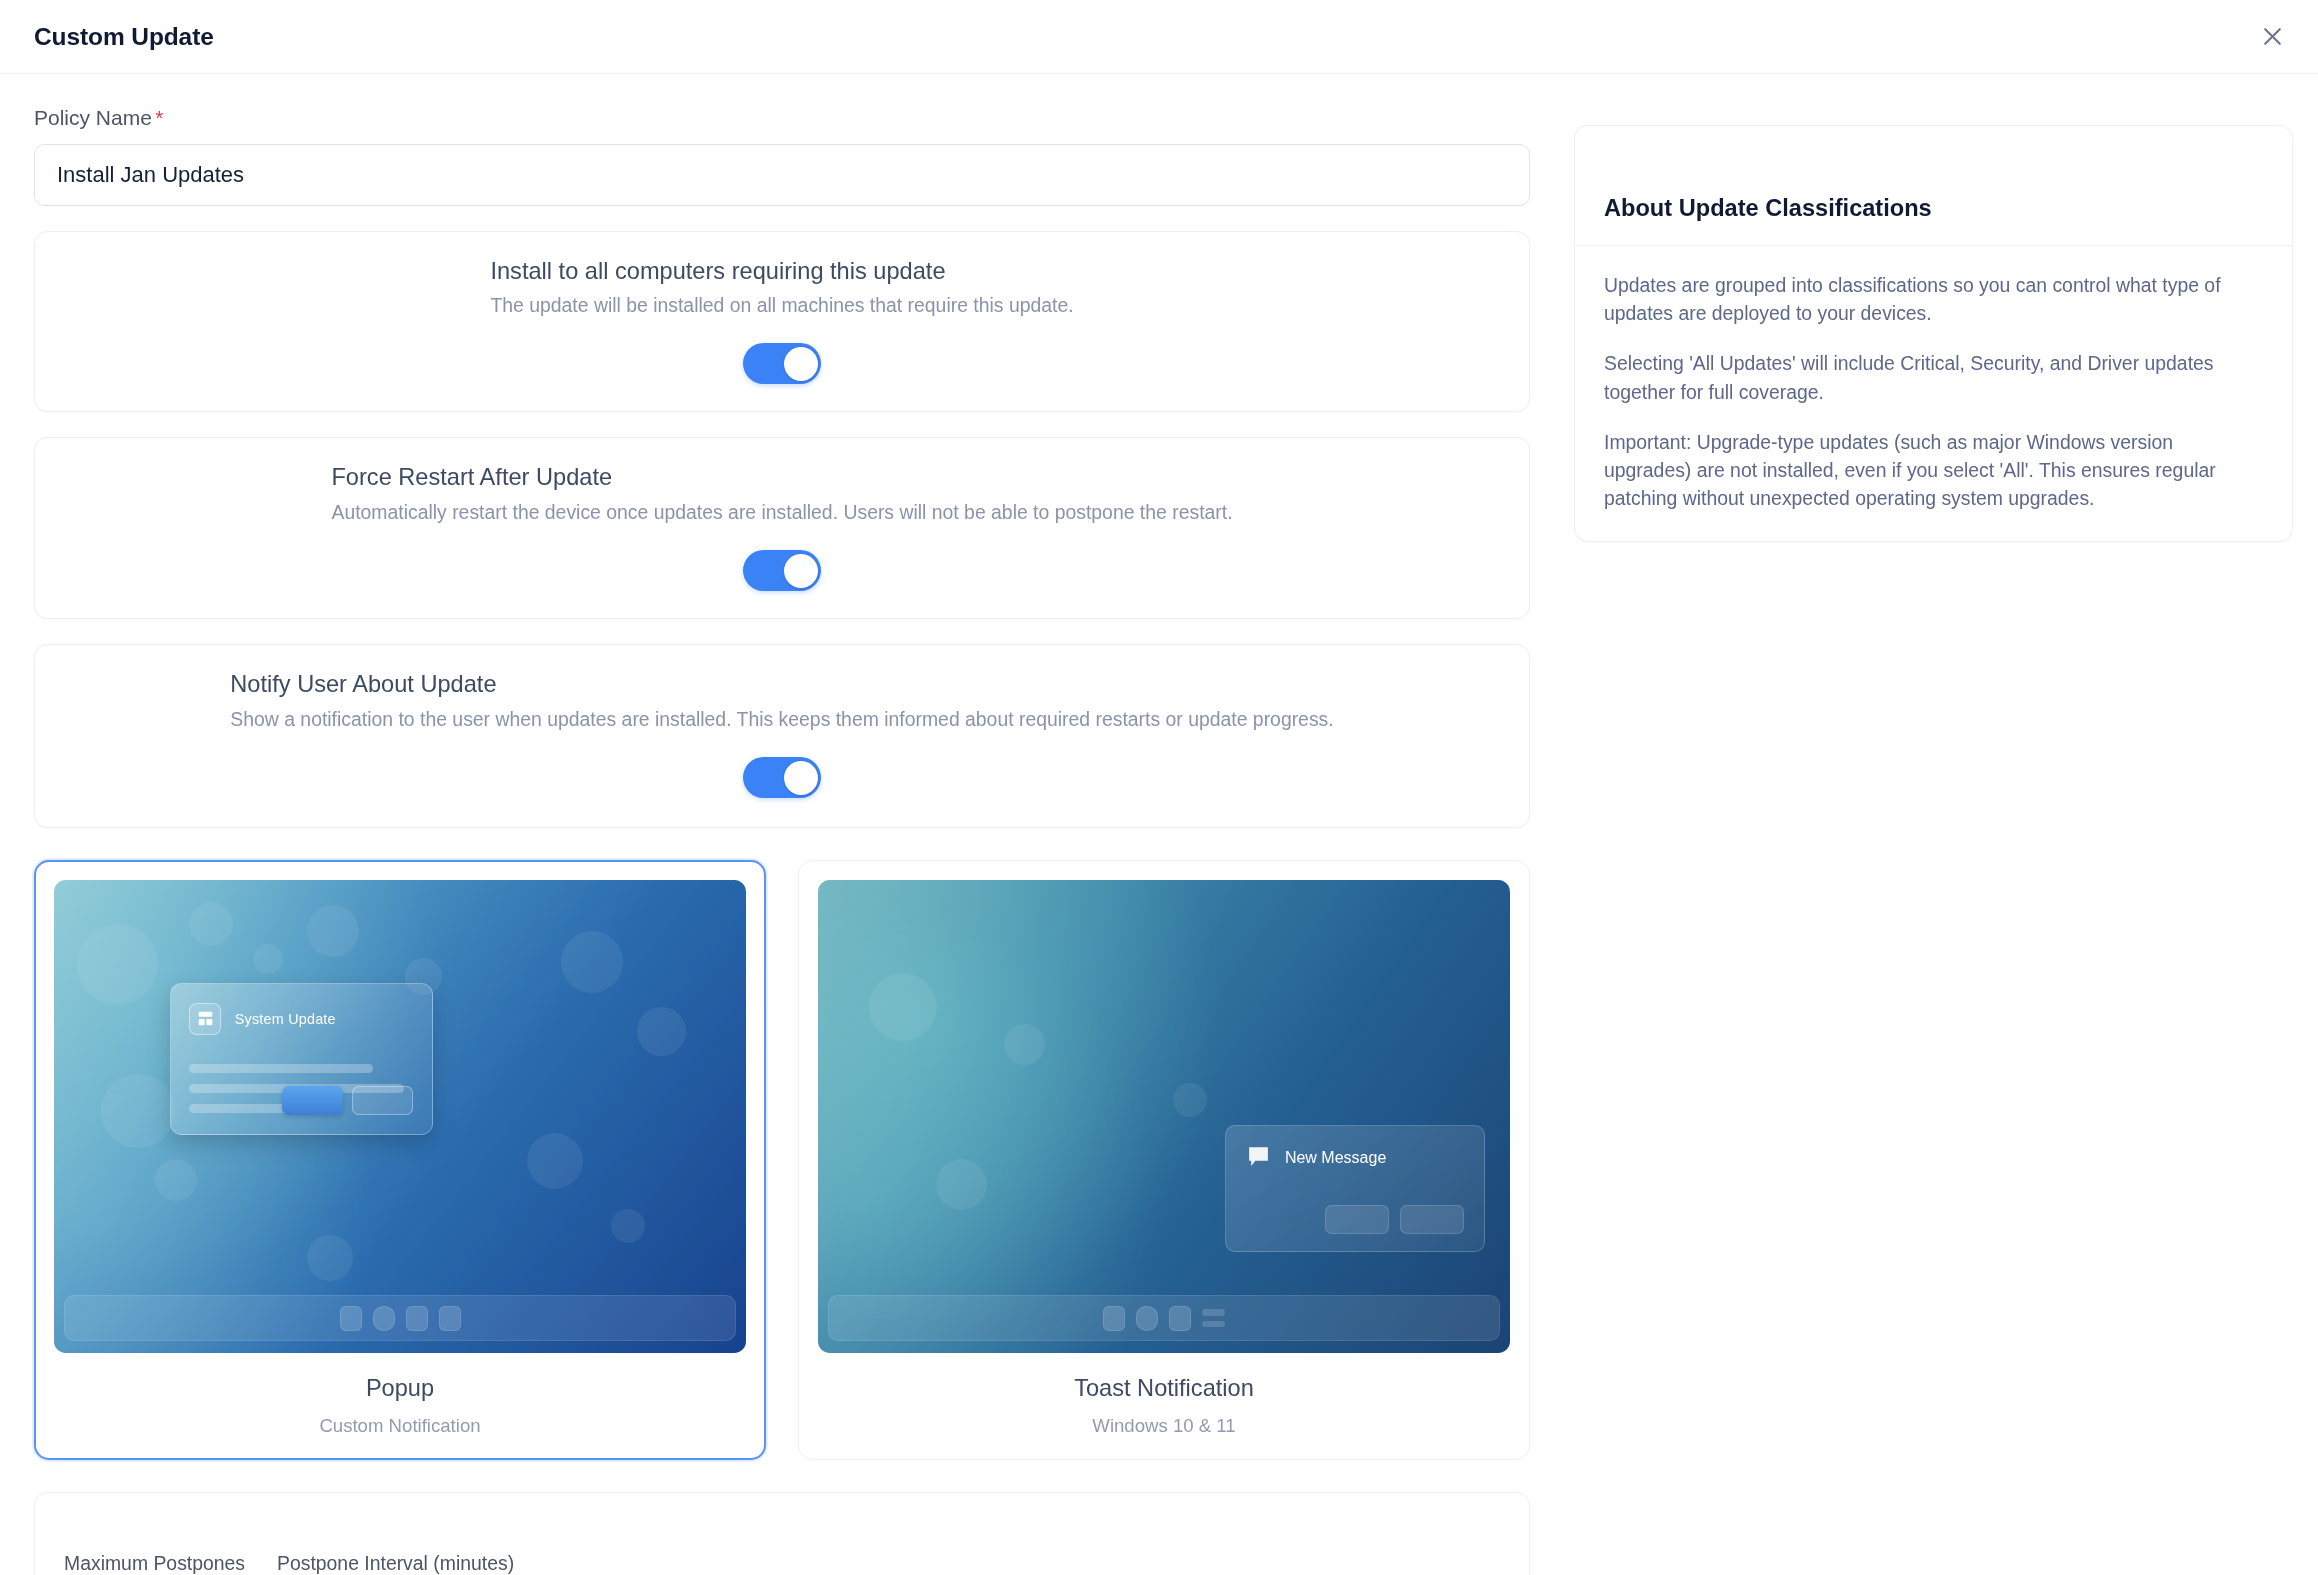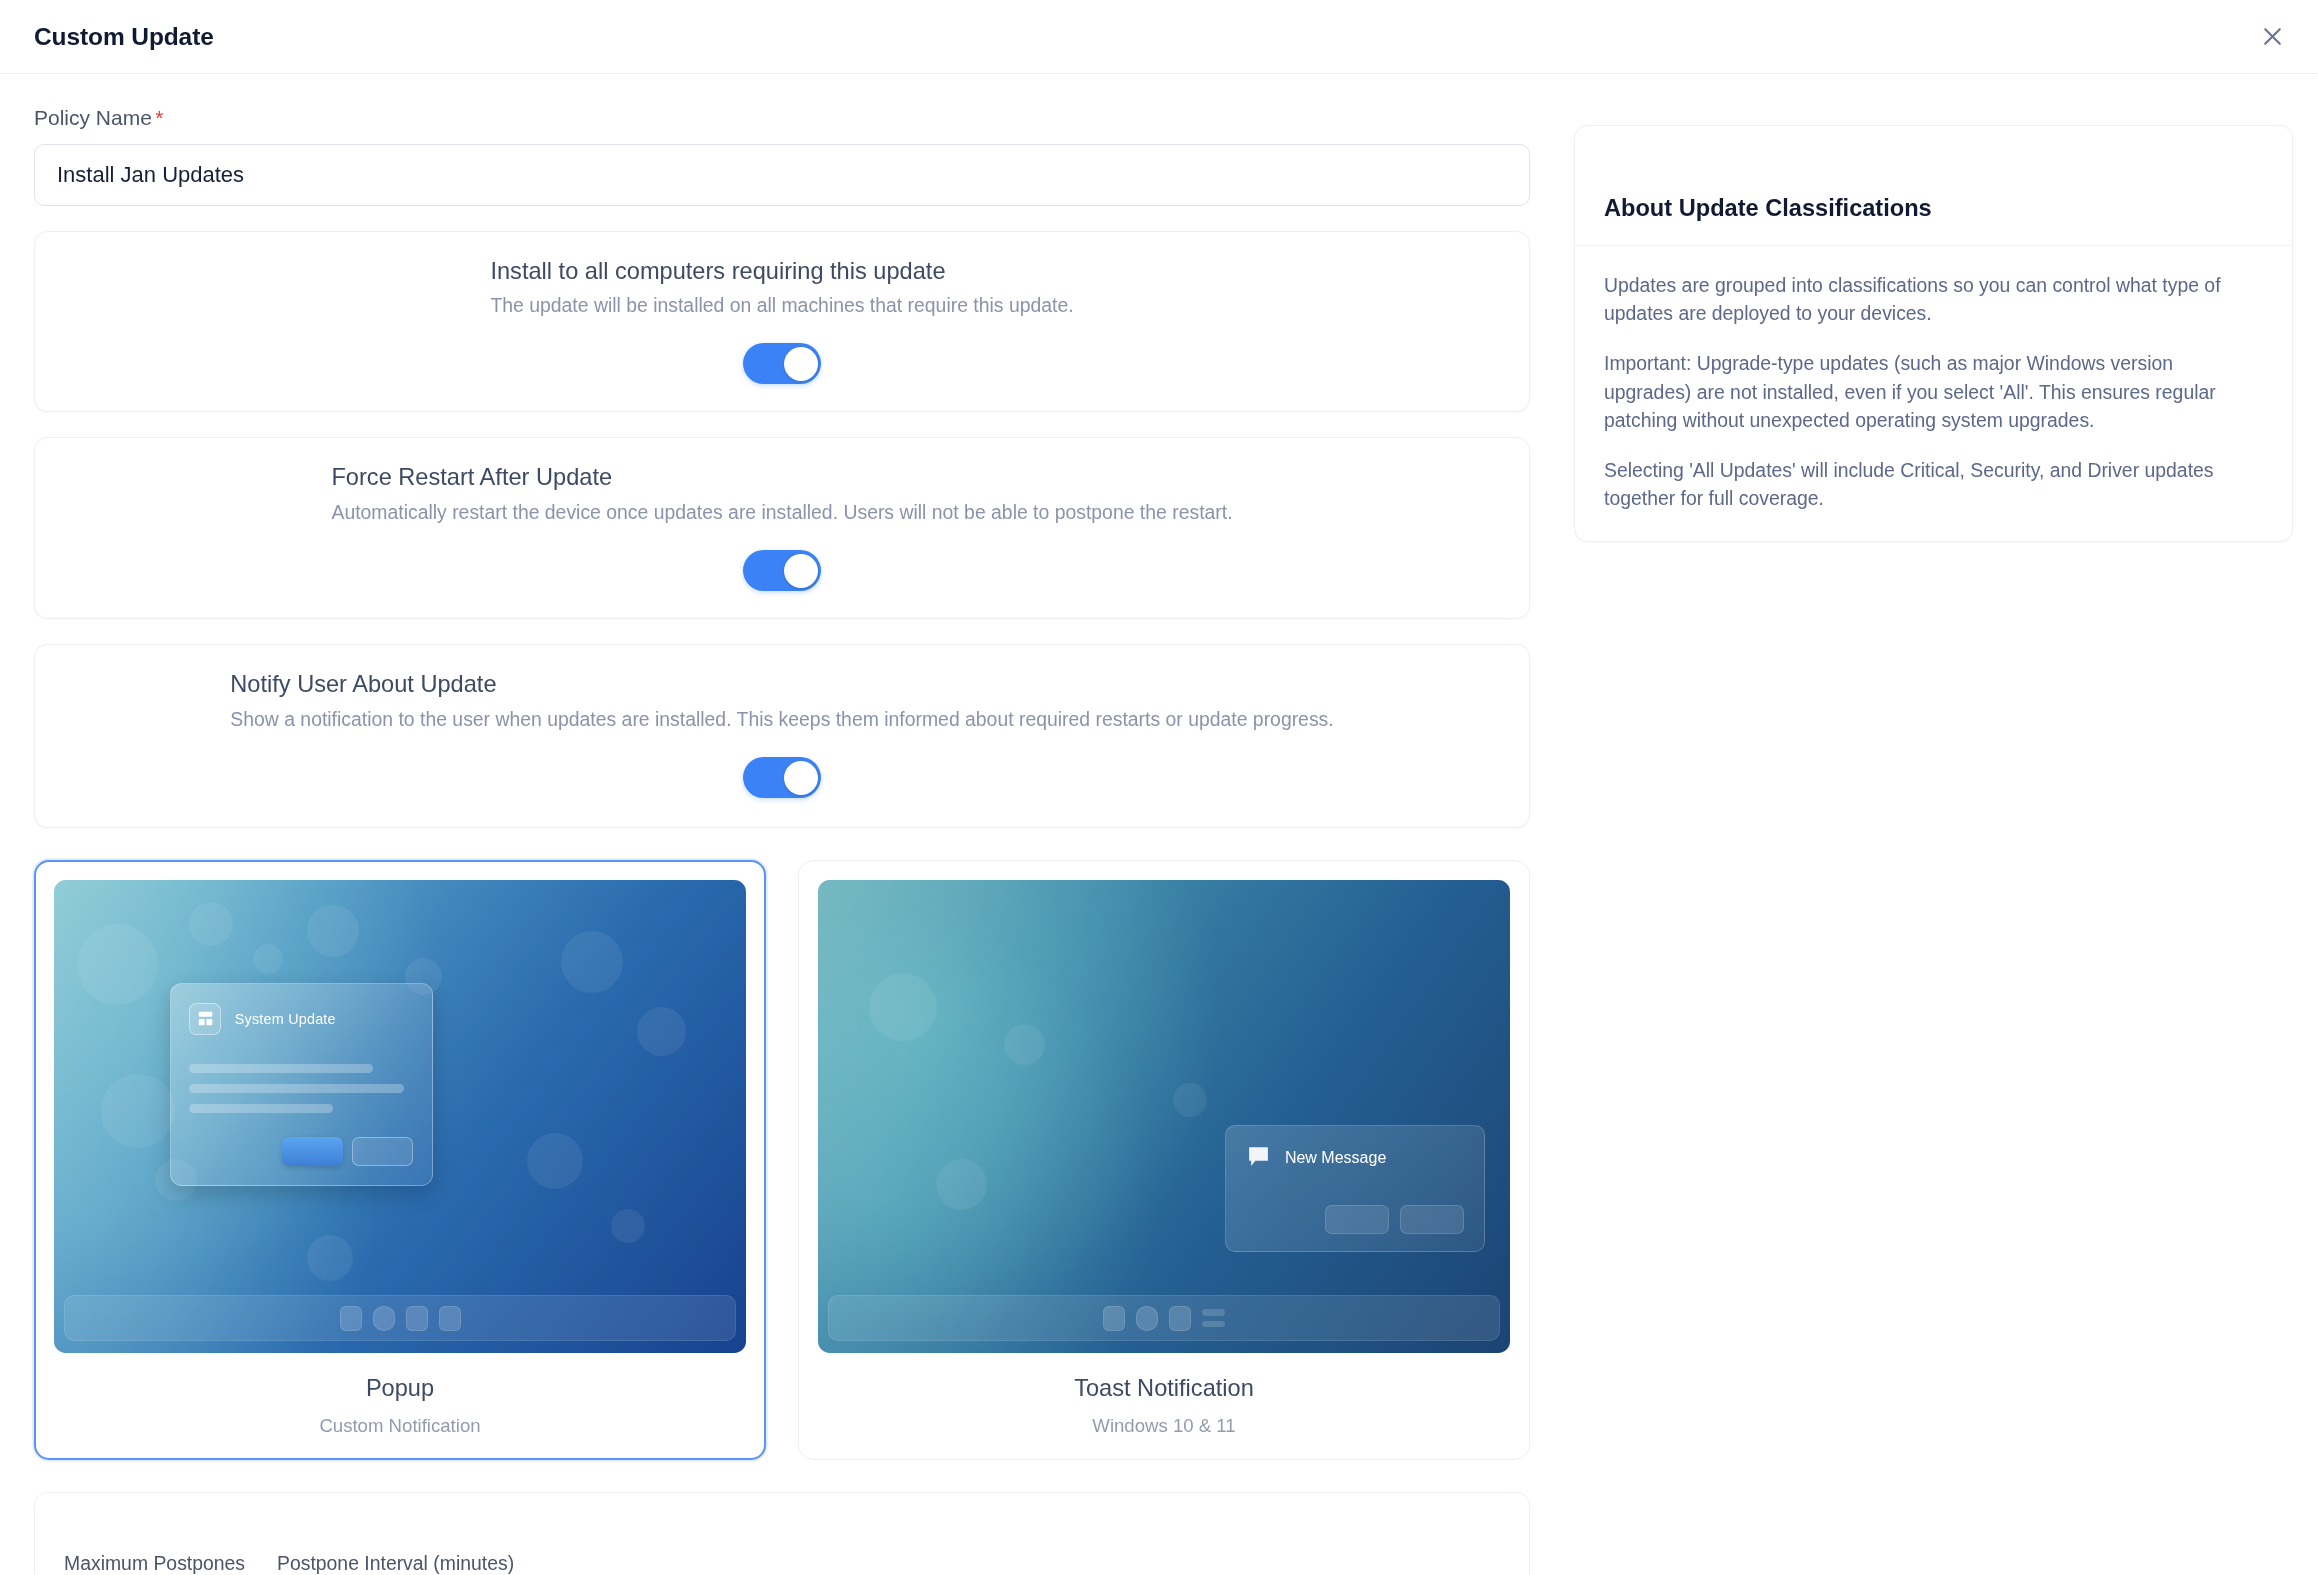--- a/index.html
+++ b/index.html
@@ -461,8 +461,8 @@
       </div>
       <div class="info-body">
         <p class="info-p">Updates are grouped into classifications so you can control what type of updates are deployed to your devices.</p>
+        <p class="info-p">Selecting 'All Updates' will include Critical, Security, and Driver updates together for full coverage.</p>
         <p class="info-p">Important: Upgrade-type updates (such as major Windows version upgrades) are not installed, even if you select 'All'. This ensures regular patching without unexpected operating system upgrades.</p>
-        <p class="info-p">Selecting 'All Updates' will include Critical, Security, and Driver updates together for full coverage.</p>
       </div>
     </div>
   </div>

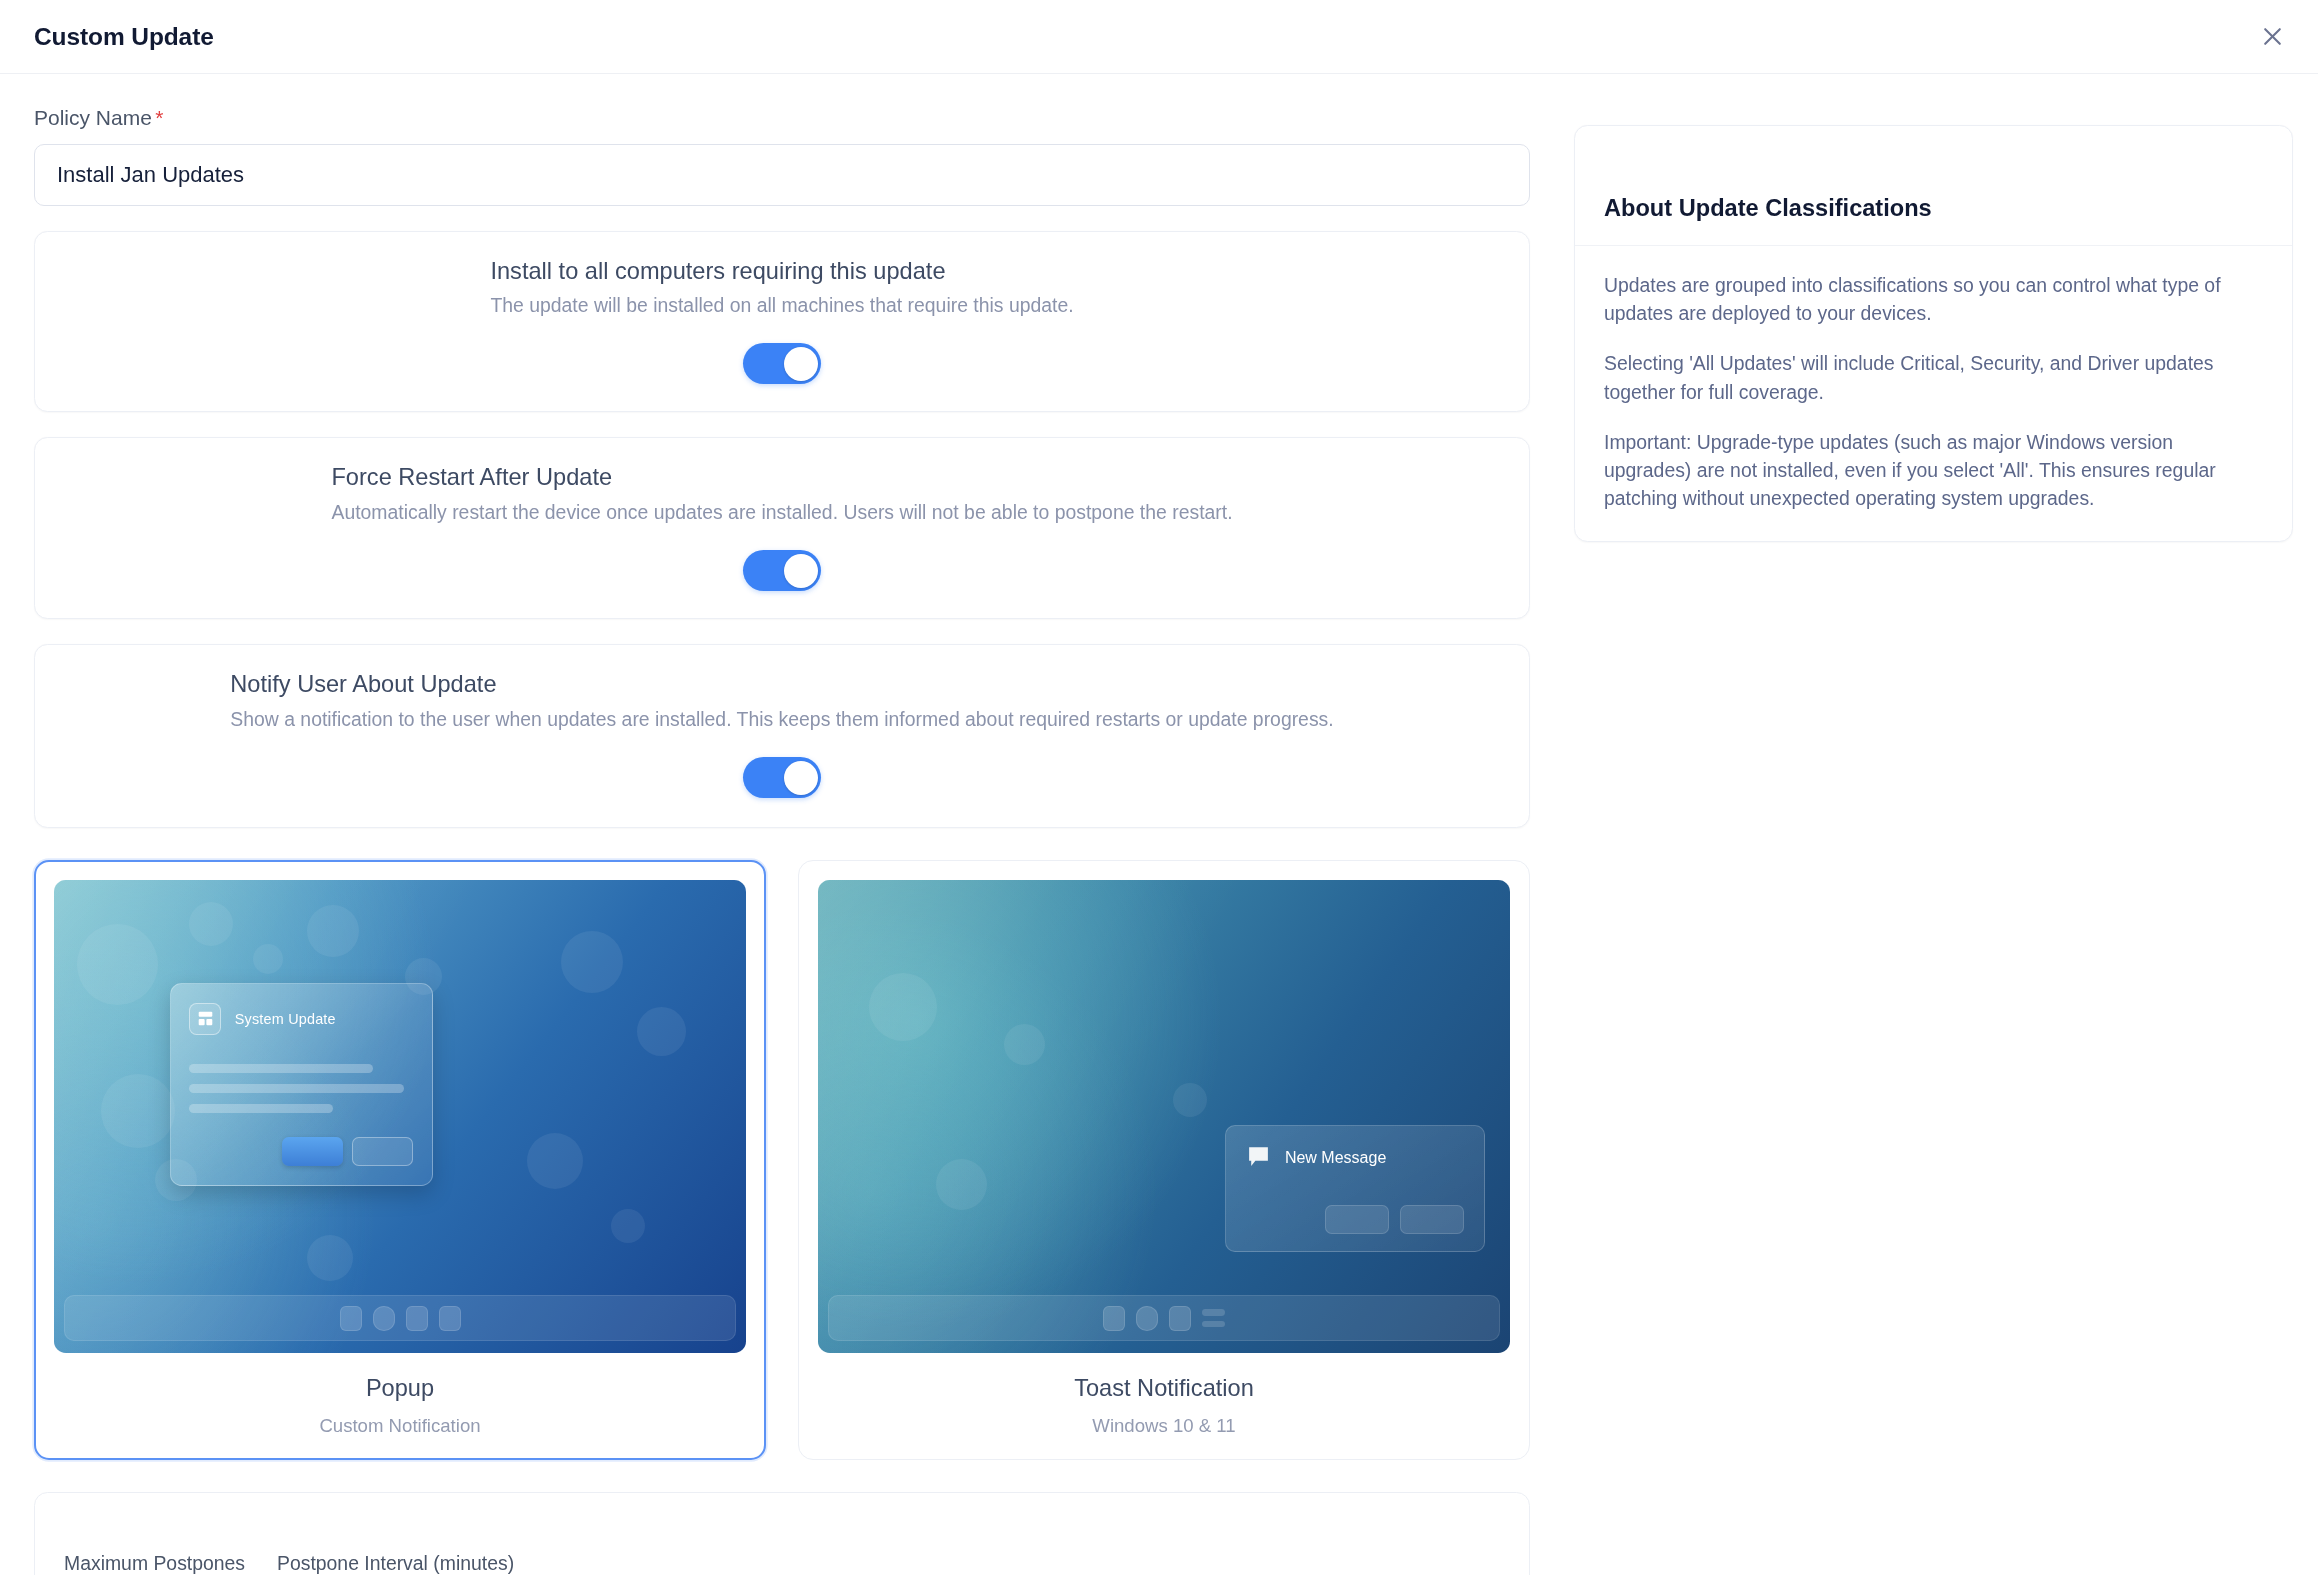--- a/index.html
+++ b/index.html
@@ -167,7 +167,7 @@
   .popup-win {
     position: absolute;
     left: 116px; top: 103px;
-    width: 263px; height: 203px;
+    width: 263px; height: 152px;
     border-radius: 11.8px;
     background: linear-gradient(140deg, rgba(255,255,255,0.30) 0%, rgba(255,255,255,0.12) 55%, rgba(255,255,255,0.07) 100%);
     border: 0.8px solid rgba(255,255,255,0.28);

